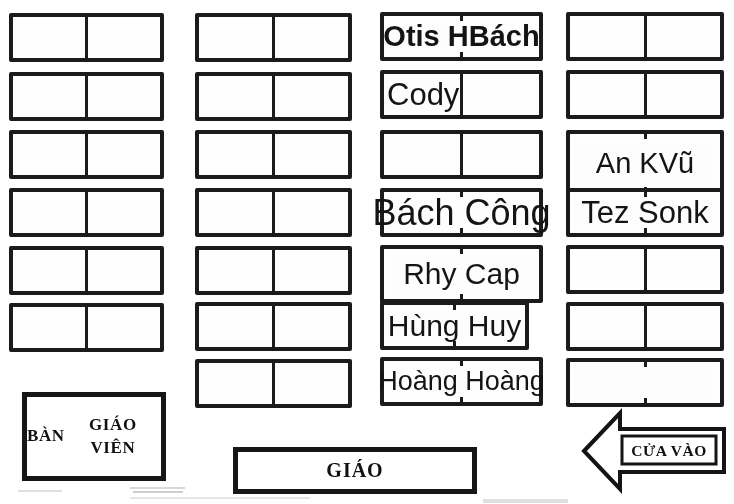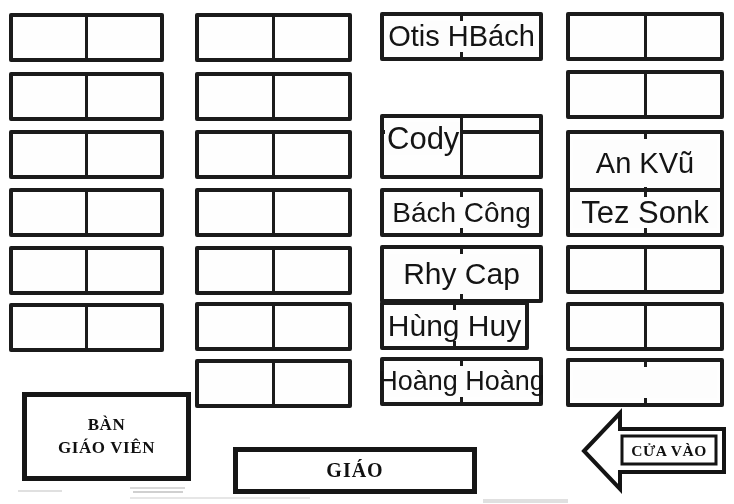--- a/index.html
+++ b/index.html
@@ -91,7 +91,7 @@
       </div>
       <div class="desk" style="left: 380px; top: 12px; width: 163px; height: 49px;">
         <div class="divider"></div>
-        <div class="card card-full" style="font-size: 29px;">Otis HBách</div>
+        <div class="card card-full" style="font-size: 29px; font-weight: bold;">Otis HBách</div>
       </div>
       <div class="desk" style="left: 380px; top: 70px; width: 163px; height: 49px; margin-top: 44px;">
         <div class="divider"></div>

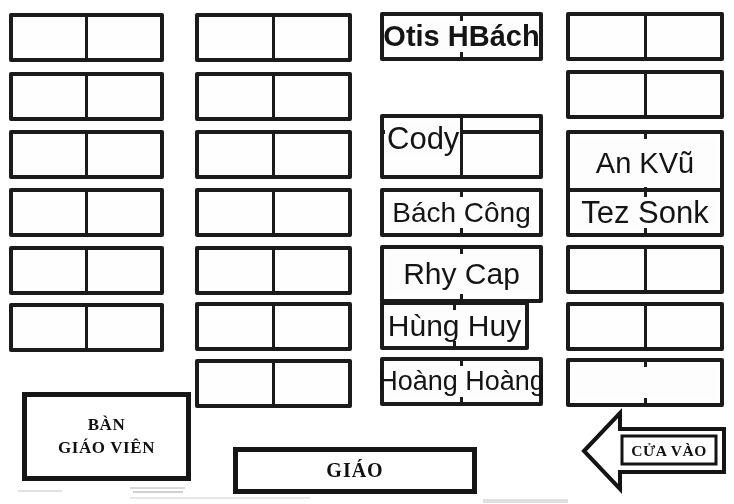--- a/index.html
+++ b/index.html
@@ -93,7 +93,7 @@
         <div class="divider"></div>
         <div class="card card-full" style="font-size: 29px; font-weight: bold;">Otis HBách</div>
       </div>
-      <div class="desk" style="left: 380px; top: 70px; width: 163px; height: 49px; margin-top: 44px;">
+      <div class="desk" style="left: 380px; top: 70px; width: 163px; height: 49px;">
         <div class="divider"></div>
         <div class="card card-left" style="font-size: 31px;">Cody</div>
       </div>

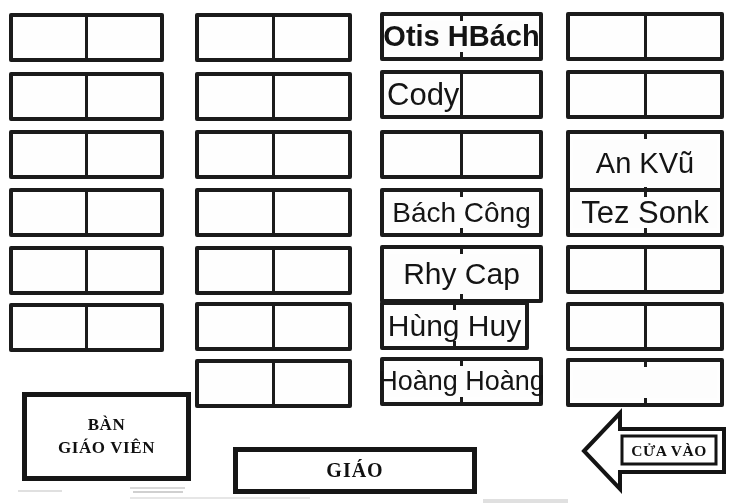--- a/index.html
+++ b/index.html
@@ -102,7 +102,7 @@
       </div>
       <div class="desk" style="left: 380px; top: 188px; width: 163px; height: 49px;">
         <div class="divider"></div>
-        <div class="card card-full" style="font-size: 28px;">Bách Công</div>
+        <div class="card card-full" style="font-size: 36px;">Bách Công</div>
       </div>
       <div class="desk" style="left: 380px; top: 245px; width: 163px; height: 58px;">
         <div class="divider"></div>

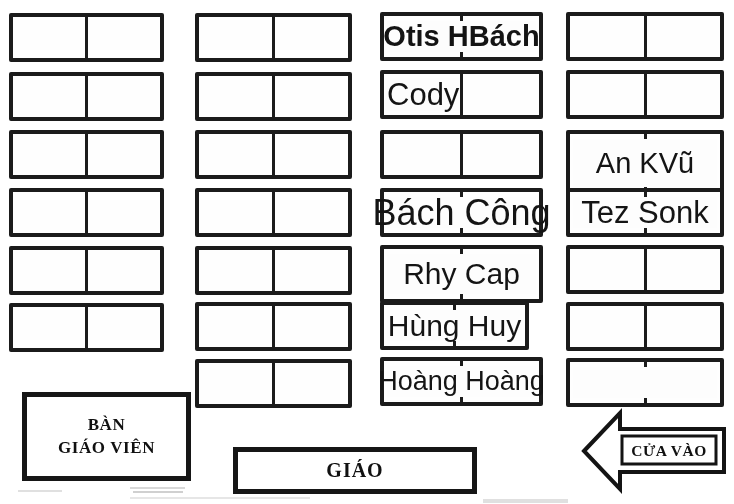--- a/index.html
+++ b/index.html
@@ -24,9 +24,9 @@
   .card-left{left:1px;top:4px;bottom:4px;width:47%;justify-content:flex-start;padding-left:2px;}
   .card-wide{left:-13px;right:-11px;top:5px;bottom:5px;}
   .teacher-desk{
-    position:absolute;left:22px;top:392px;width:169px;height:89px;
+    position:absolute;left:22px;top:392px;width:144px;height:89px;
     border:5px solid #161616;background:#ffffff;box-sizing:border-box;
-    display:flex;flex-direction:column;align-items:center;justify-content:center;
+    display:flex;flex-direction:row;align-items:center;justify-content:center;
     font-family:"Liberation Serif",serif;font-weight:bold;font-size:17px;
     letter-spacing:.6px;line-height:1.32;color:#111;text-align:center;
   }

